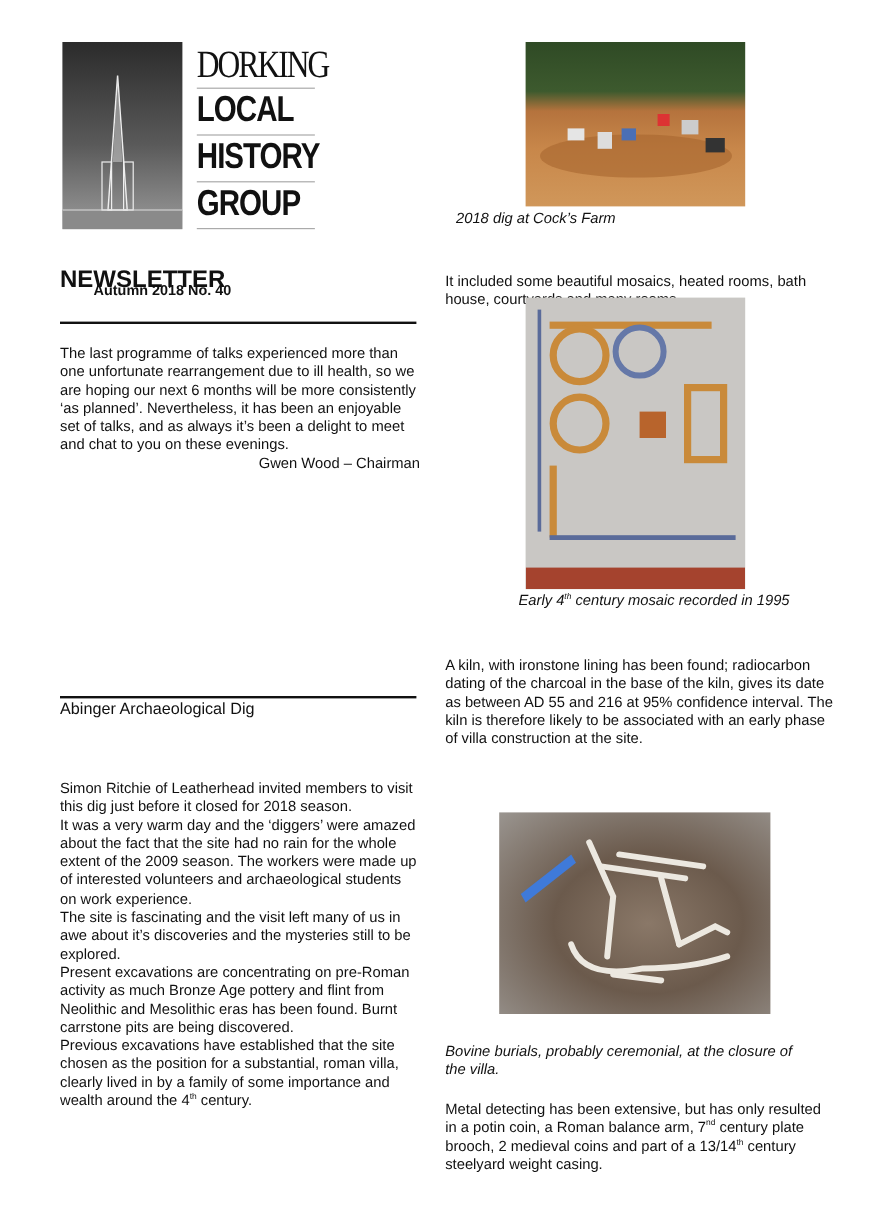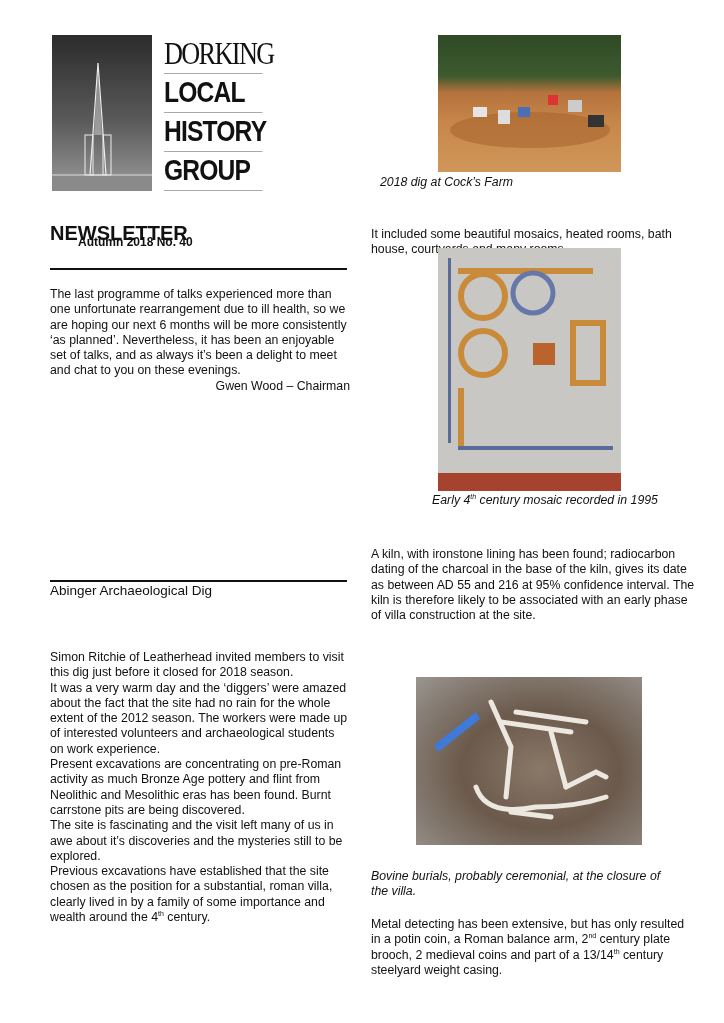--- a/index.html
+++ b/index.html
@@ -59,7 +59,7 @@
 
 <div class="abs col-left body-text" style="top:650px;">
   <p>Simon Ritchie of Leatherhead invited members to visit this dig just before it closed for 2018 season.</p>
-  <p>It was a very warm day and the ‘diggers’ were amazed about the fact that the site had no rain for the whole extent of the 2012 season.  The workers were made up of interested volunteers and archaeological students on work experience.</p>
+  <p>It was a very warm day and the ‘diggers’ were amazed about the fact that the site had no rain for the whole extent of the 2009 season.  The workers were made up of interested volunteers and archaeological students on work experience.</p>
   <p>Present excavations are concentrating on pre-Roman activity as much Bronze Age pottery and flint from Neolithic and Mesolithic eras has been found. Burnt carrstone pits are being discovered.</p>
   <p>The site is fascinating and the visit left many of us in awe about it’s discoveries and the mysteries still to be explored.</p>
   <p><span>Previous excavations have established that the site chosen as the position for a substantial, roman villa, clearly lived in by a family of some importance and wealth around the</span> <span>4</span><sup>th</sup><span> century.</span></p>

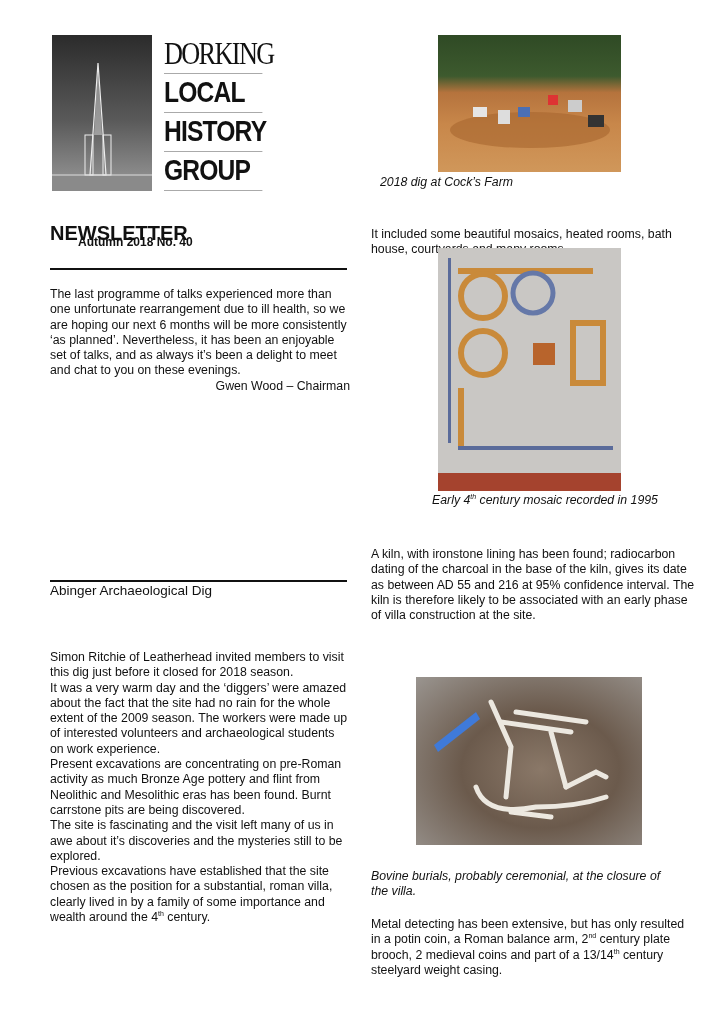--- a/index.html
+++ b/index.html
@@ -60,8 +60,8 @@
 <div class="abs col-left body-text" style="top:650px;">
   <p>Simon Ritchie of Leatherhead invited members to visit this dig just before it closed for 2018 season.</p>
   <p>It was a very warm day and the ‘diggers’ were amazed about the fact that the site had no rain for the whole extent of the 2009 season.  The workers were made up of interested volunteers and archaeological students on work experience.</p>
+  <p>The site is fascinating and the visit left many of us in awe about it’s discoveries and the mysteries still to be explored.</p>
   <p>Present excavations are concentrating on pre-Roman activity as much Bronze Age pottery and flint from Neolithic and Mesolithic eras has been found. Burnt carrstone pits are being discovered.</p>
-  <p>The site is fascinating and the visit left many of us in awe about it’s discoveries and the mysteries still to be explored.</p>
   <p><span>Previous excavations have established that the site chosen as the position for a substantial, roman villa, clearly lived in by a family of some importance and wealth around the</span> <span>4</span><sup>th</sup><span> century.</span></p>
 </div>
 

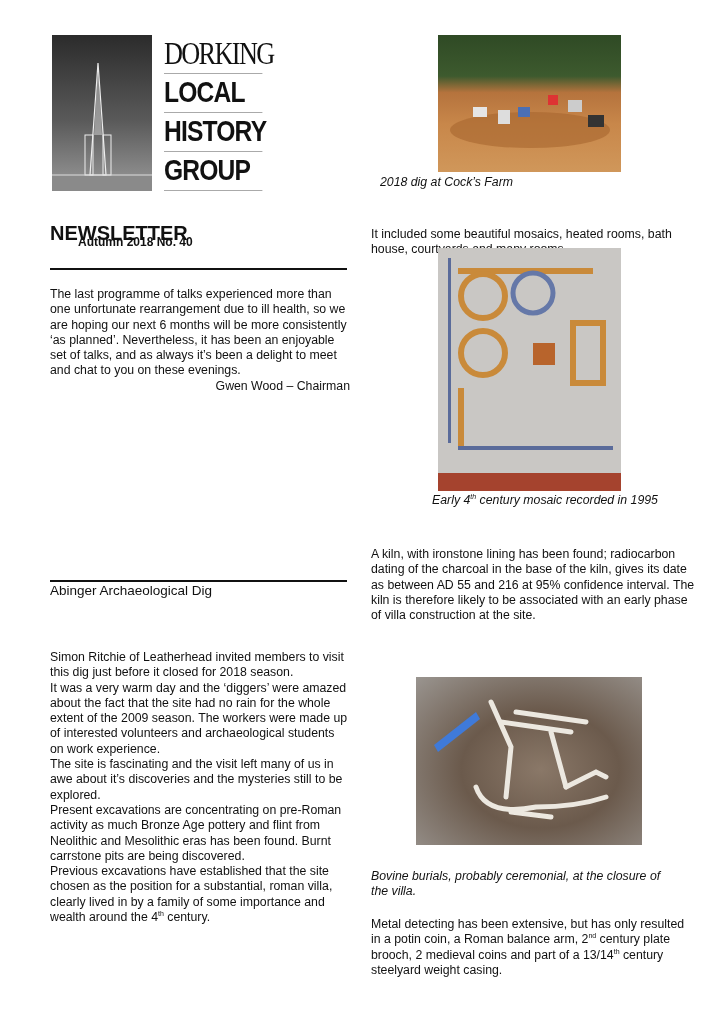--- a/index.html
+++ b/index.html
@@ -115,6 +115,6 @@
 </div>
 <div class="abs caption col-right" style="top:847px; width:300px;">Bovine burials, probably ceremonial, at the closure of the villa.</div>
 
-<div class="abs col-right body-text" style="top:895px; width:325px;"><span>Metal detecting has been extensive, but has only resulted in a potin coin, a Roman balance arm, 2</span><sup>nd</sup><span> century plate brooch, 2 medieval coins and part of a 13/14</span><sup>th</sup><span> century steelyard weight casing.</span></div>
+<div class="abs col-right body-text" style="top:895px; width:325px;"><span>Metal detecting has been extensive, but has only resulted in a potin coin, a Roman balance arm, 7</span><sup>nd</sup><span> century plate brooch, 2 medieval coins and part of a 13/14</span><sup>th</sup><span> century steelyard weight casing.</span></div>
 
 </body></html>

